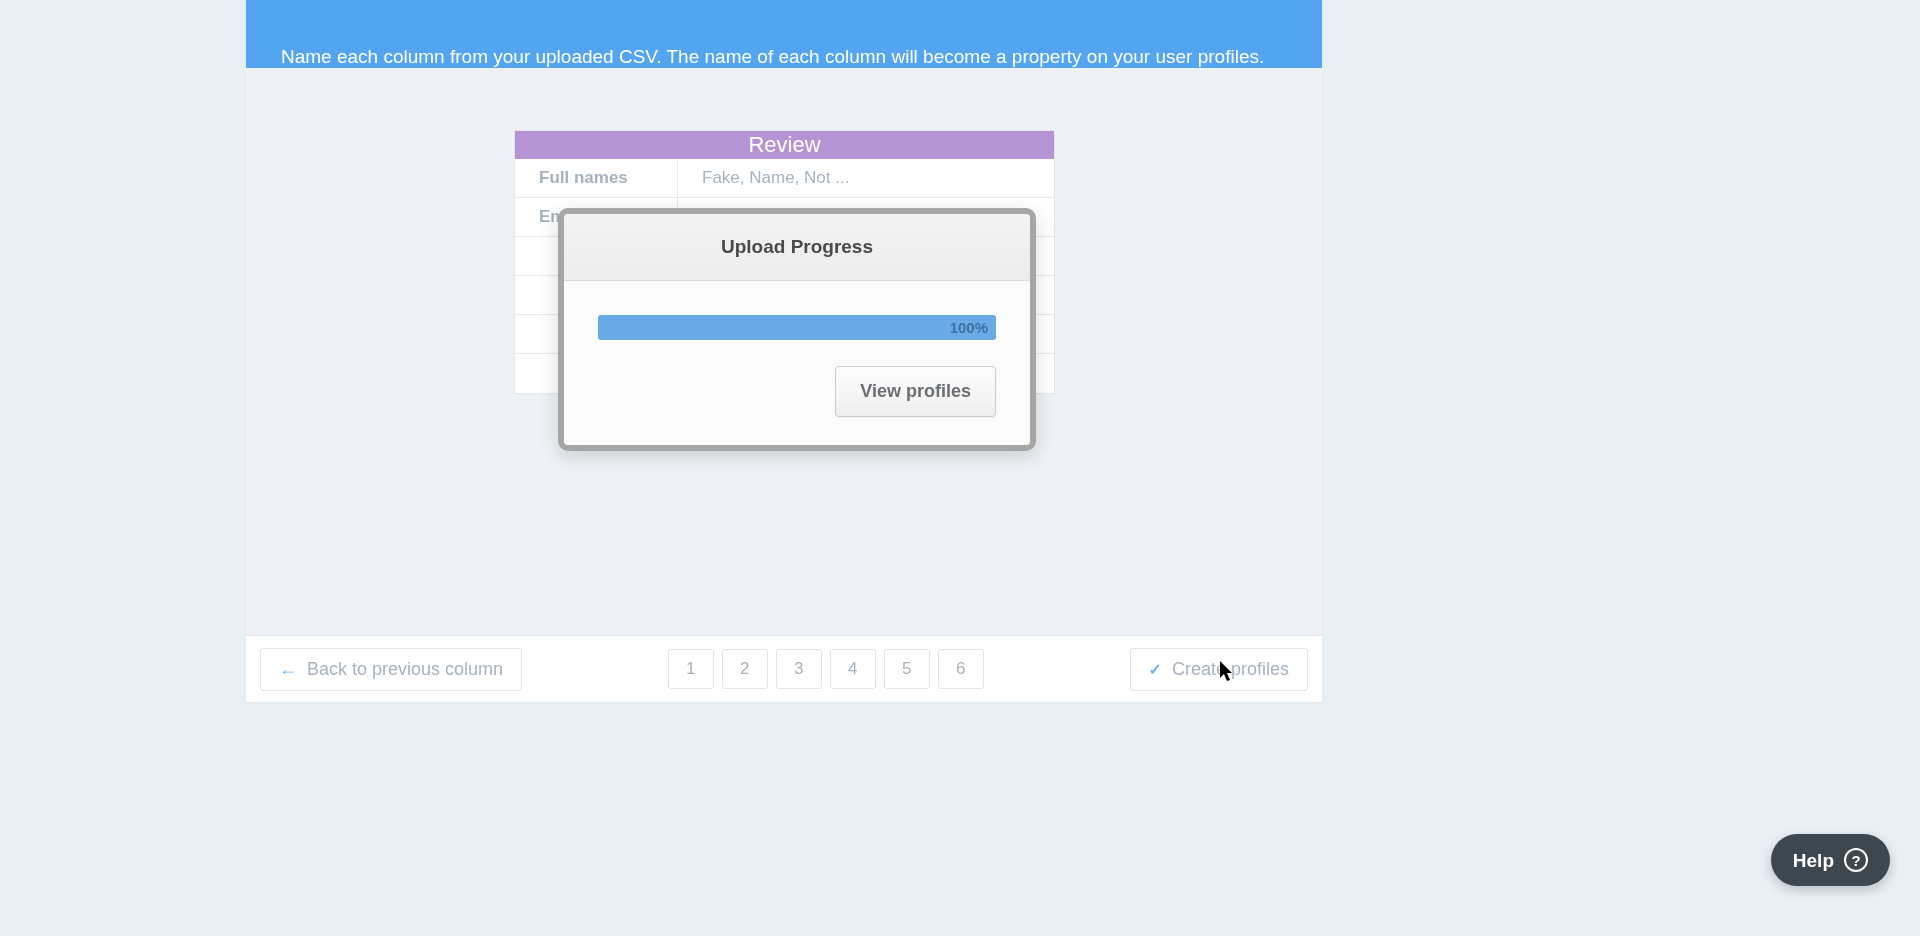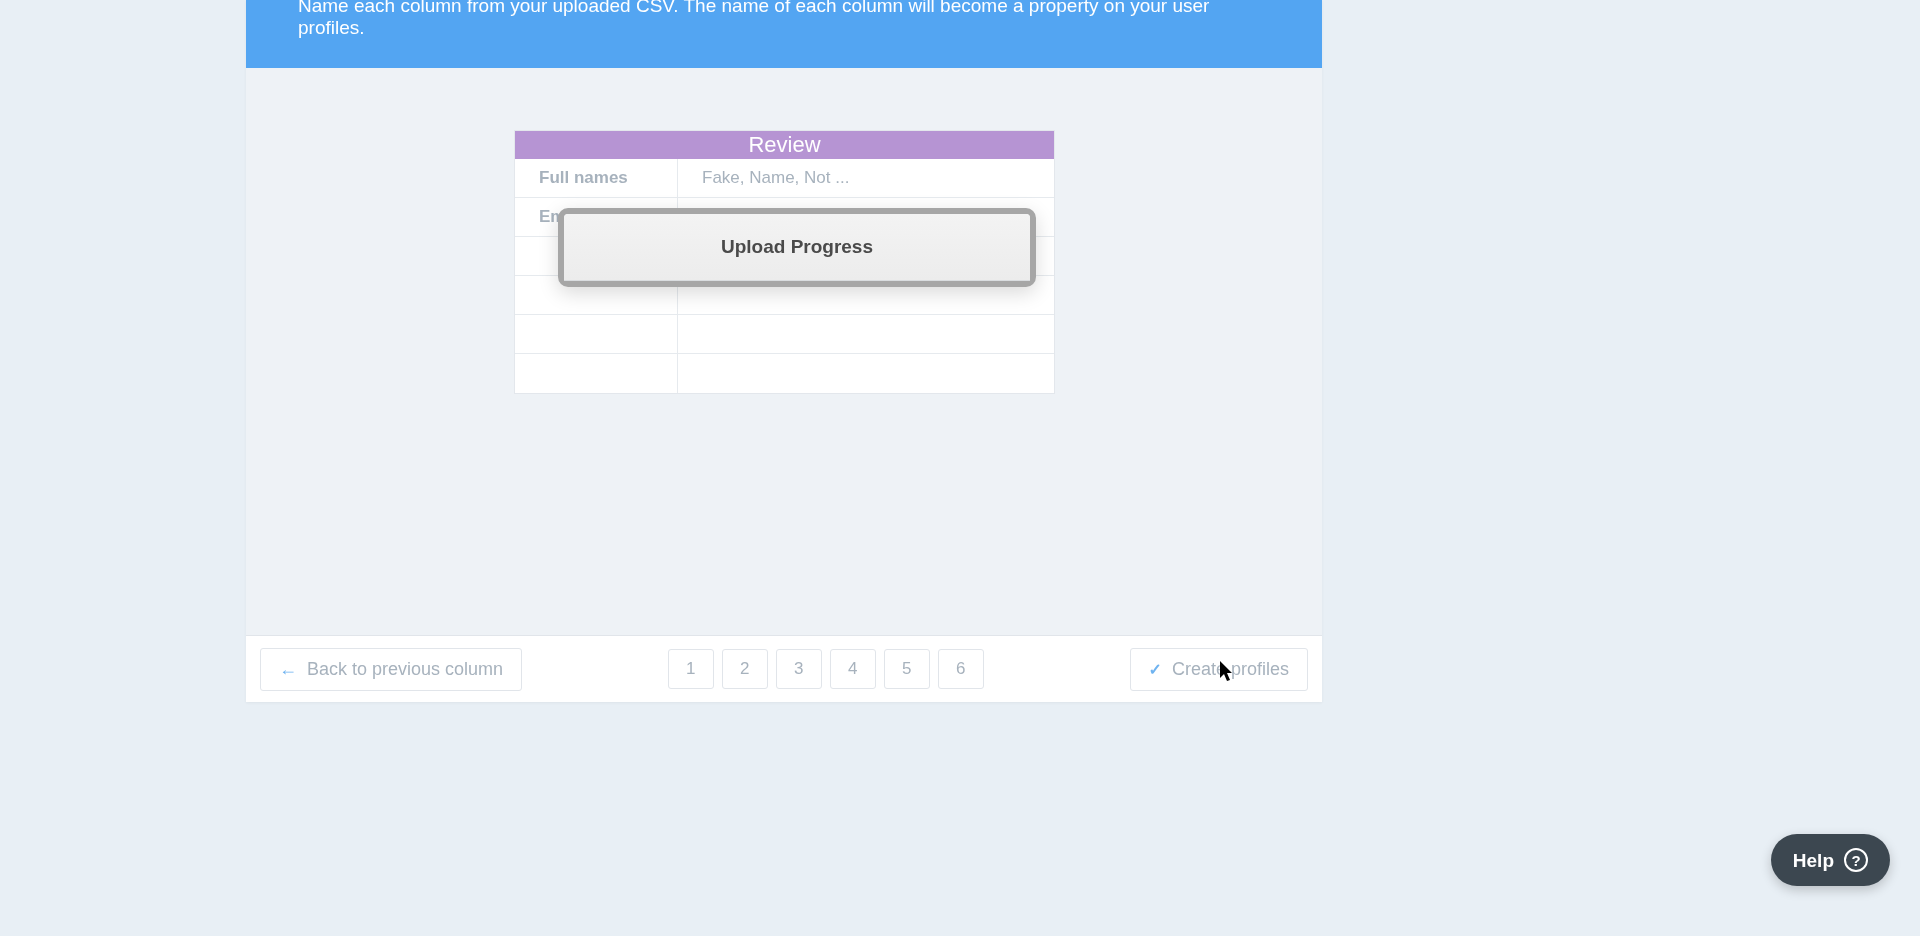--- a/index.html
+++ b/index.html
@@ -30,10 +30,10 @@
     .blue-banner {
       background: #53a5f2;
       color: #fff;
-      padding: 0 52px;
+      padding: 0 35px;
       height: 68px;
       display: flex;
-      align-items: flex-start;
+      align-items: flex-end;
       font-size: 19px;
       font-weight: 400;
     }

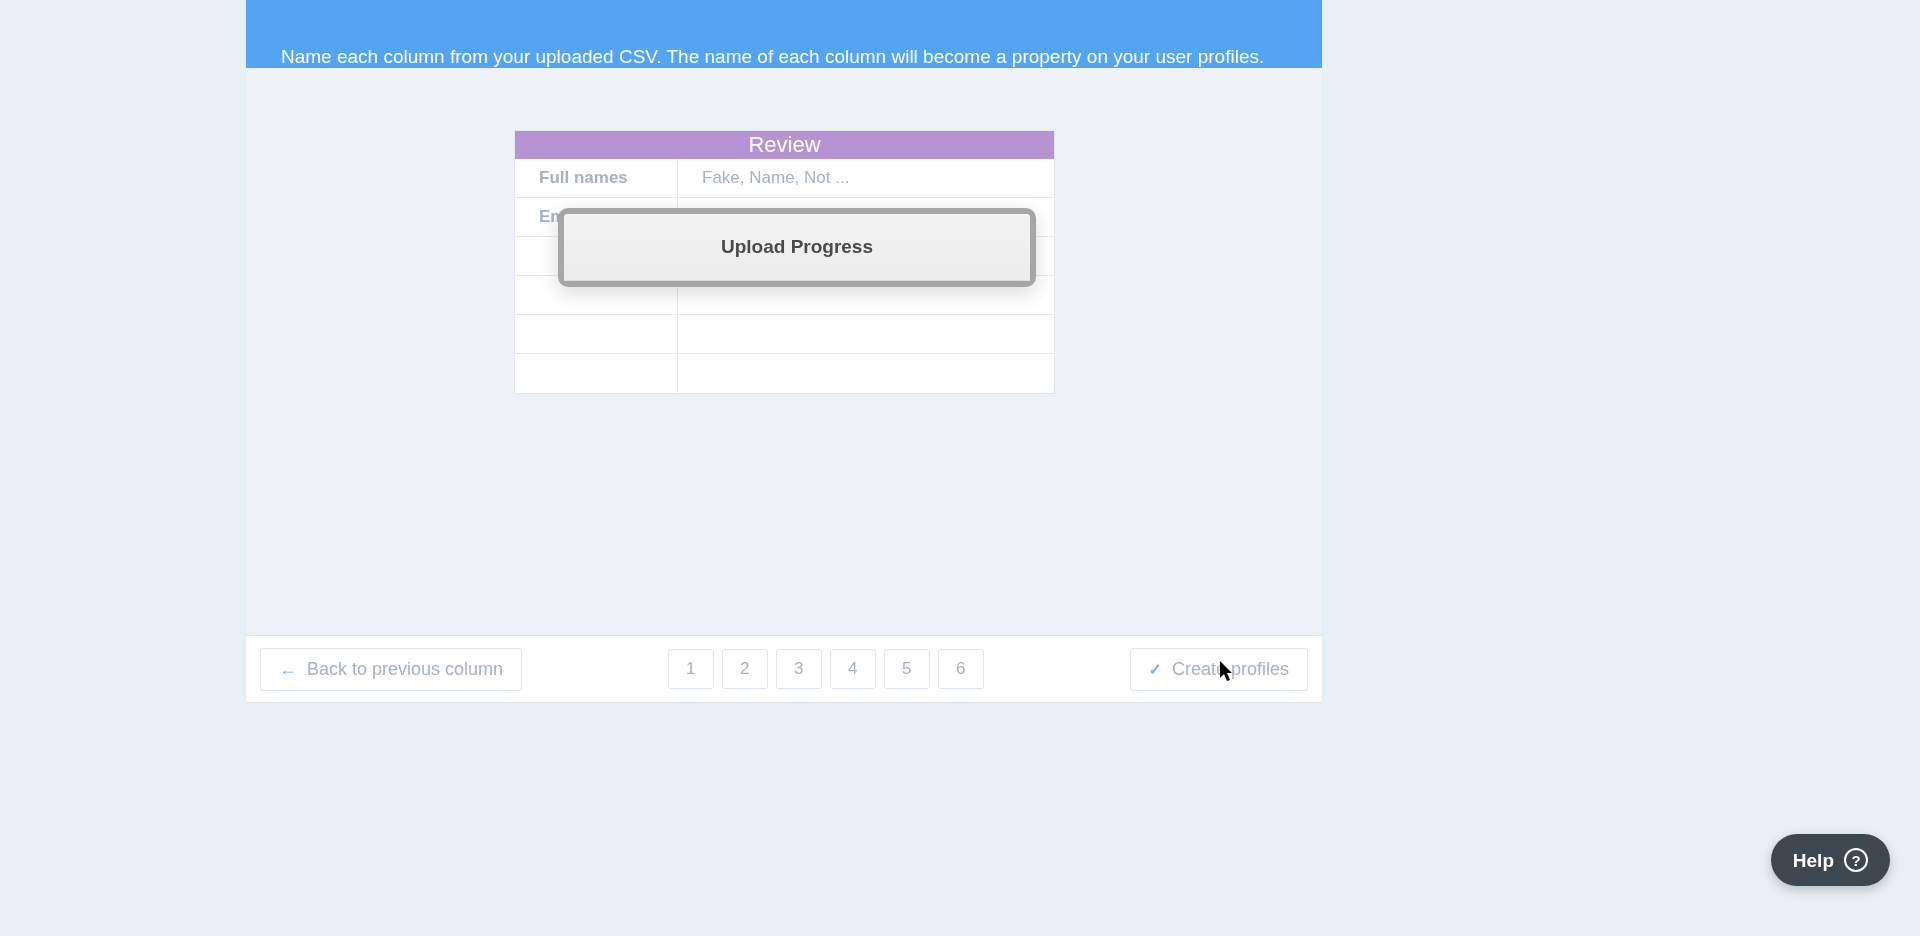--- a/index.html
+++ b/index.html
@@ -311,6 +311,14 @@
     <div class="modal-overlay">
       <div class="modal">
         <div class="modal-header">Upload Progress</div>
+        <div class="modal-body">
+          <div class="progress-bar">
+            <span>100%</span>
+          </div>
+          <div class="modal-actions">
+            <button class="view-profiles-btn">View profiles</button>
+          </div>
+        </div>
       </div>
     </div>
 

